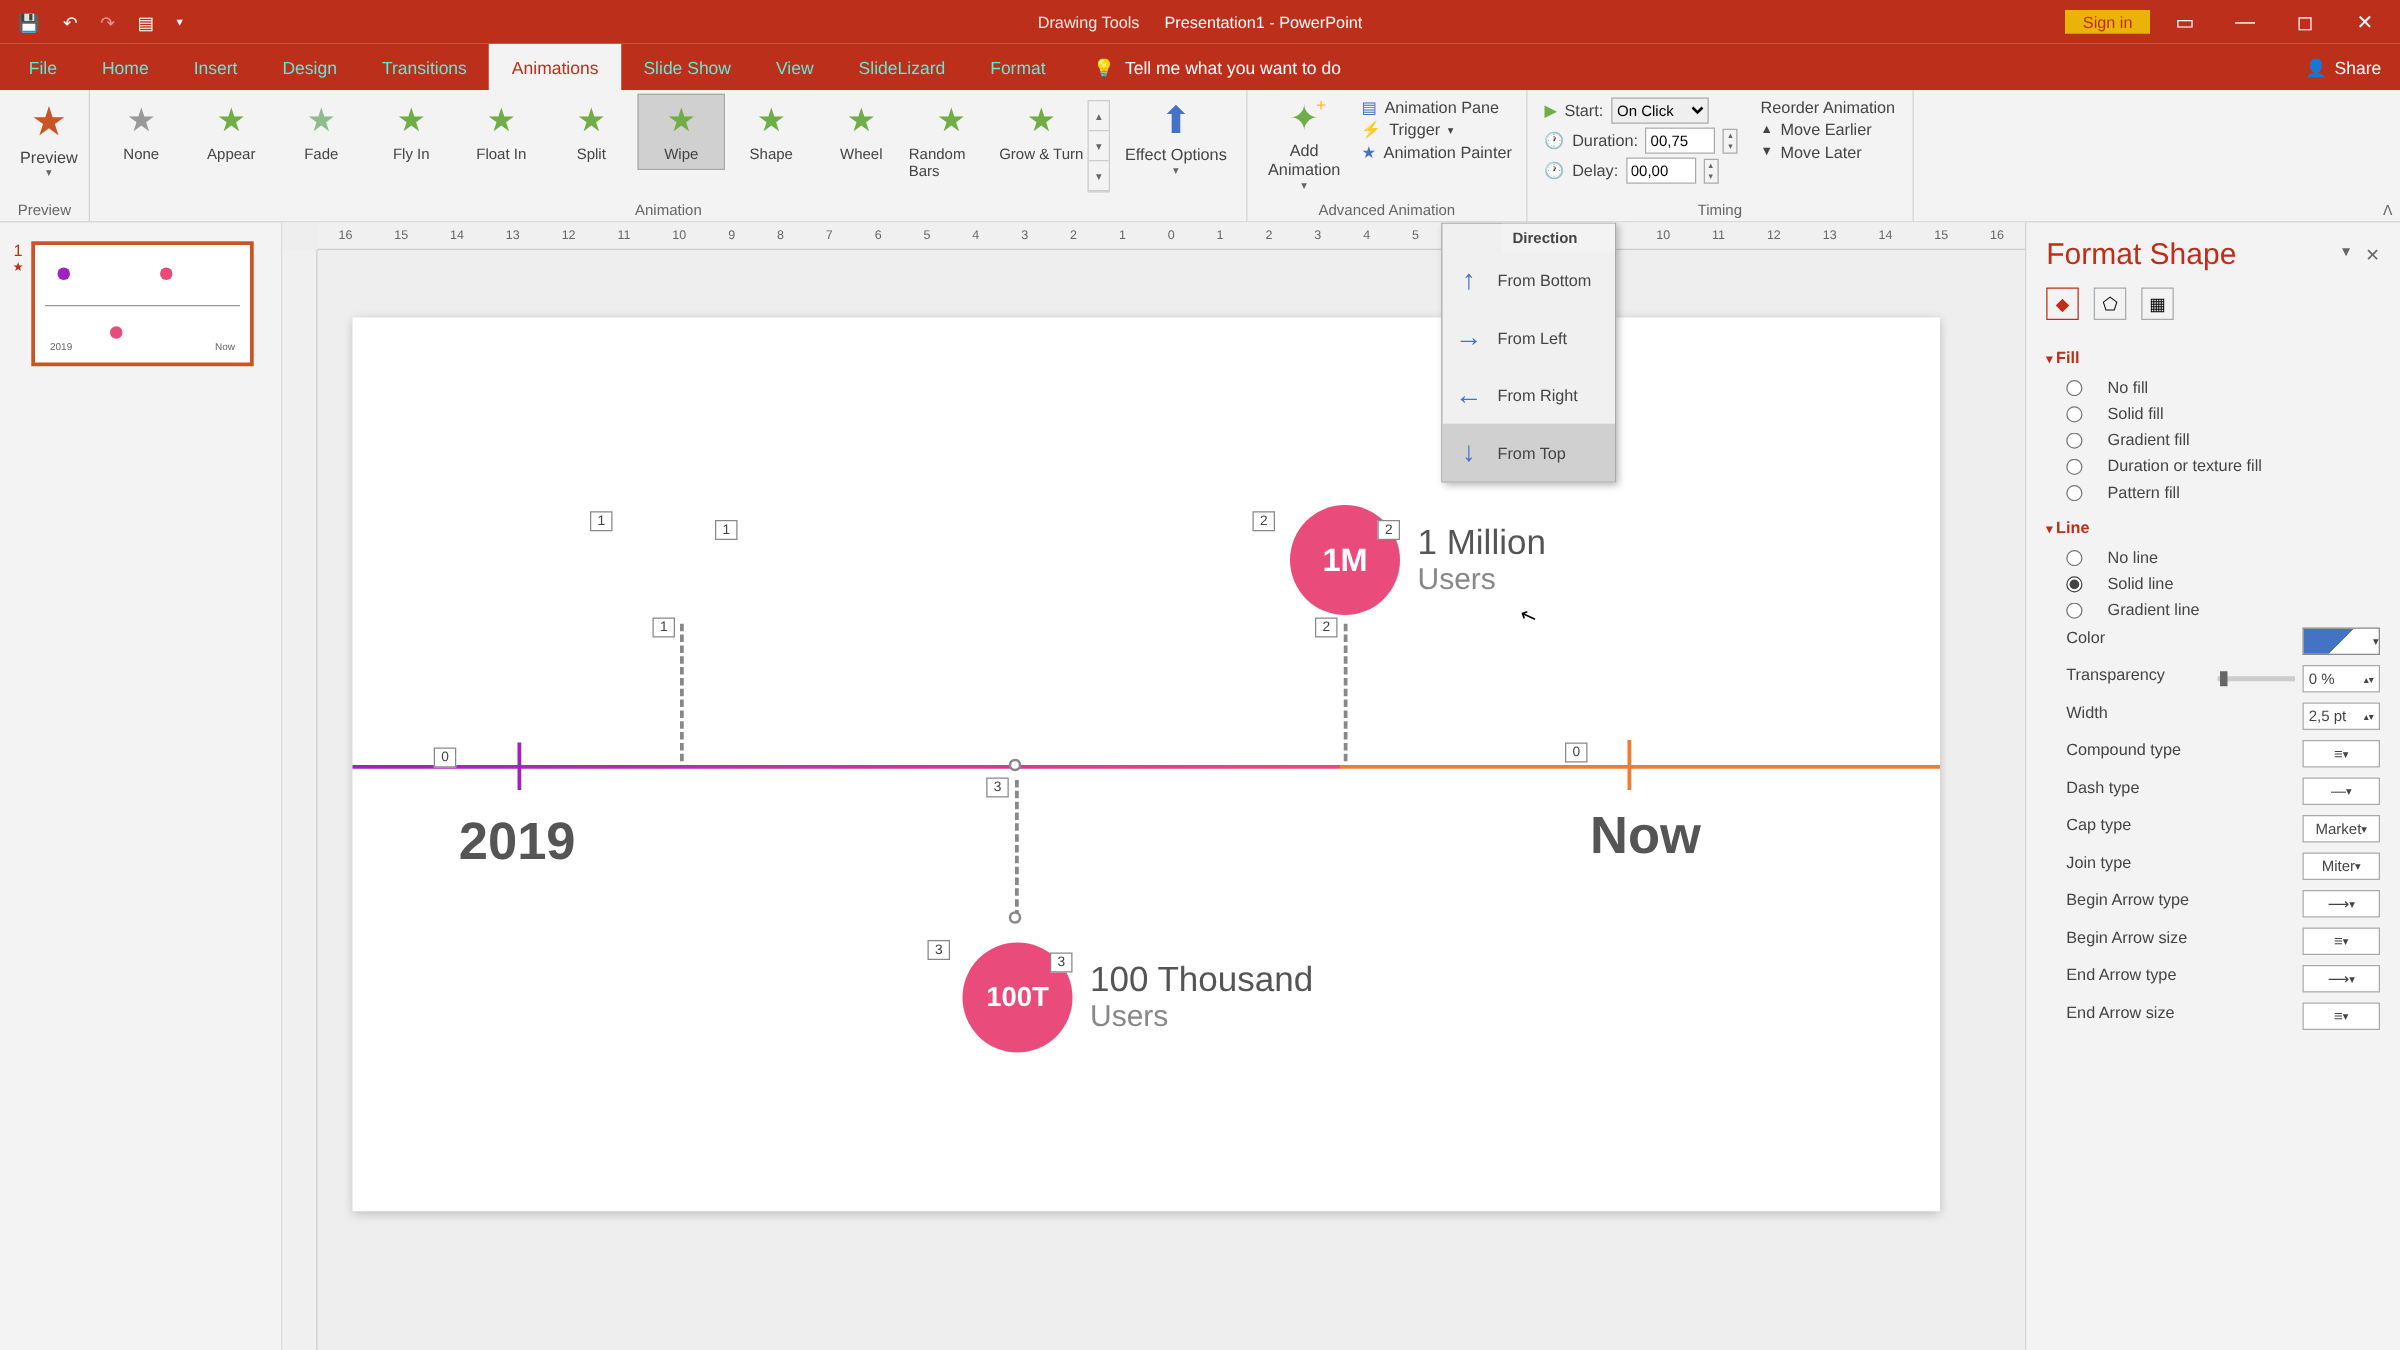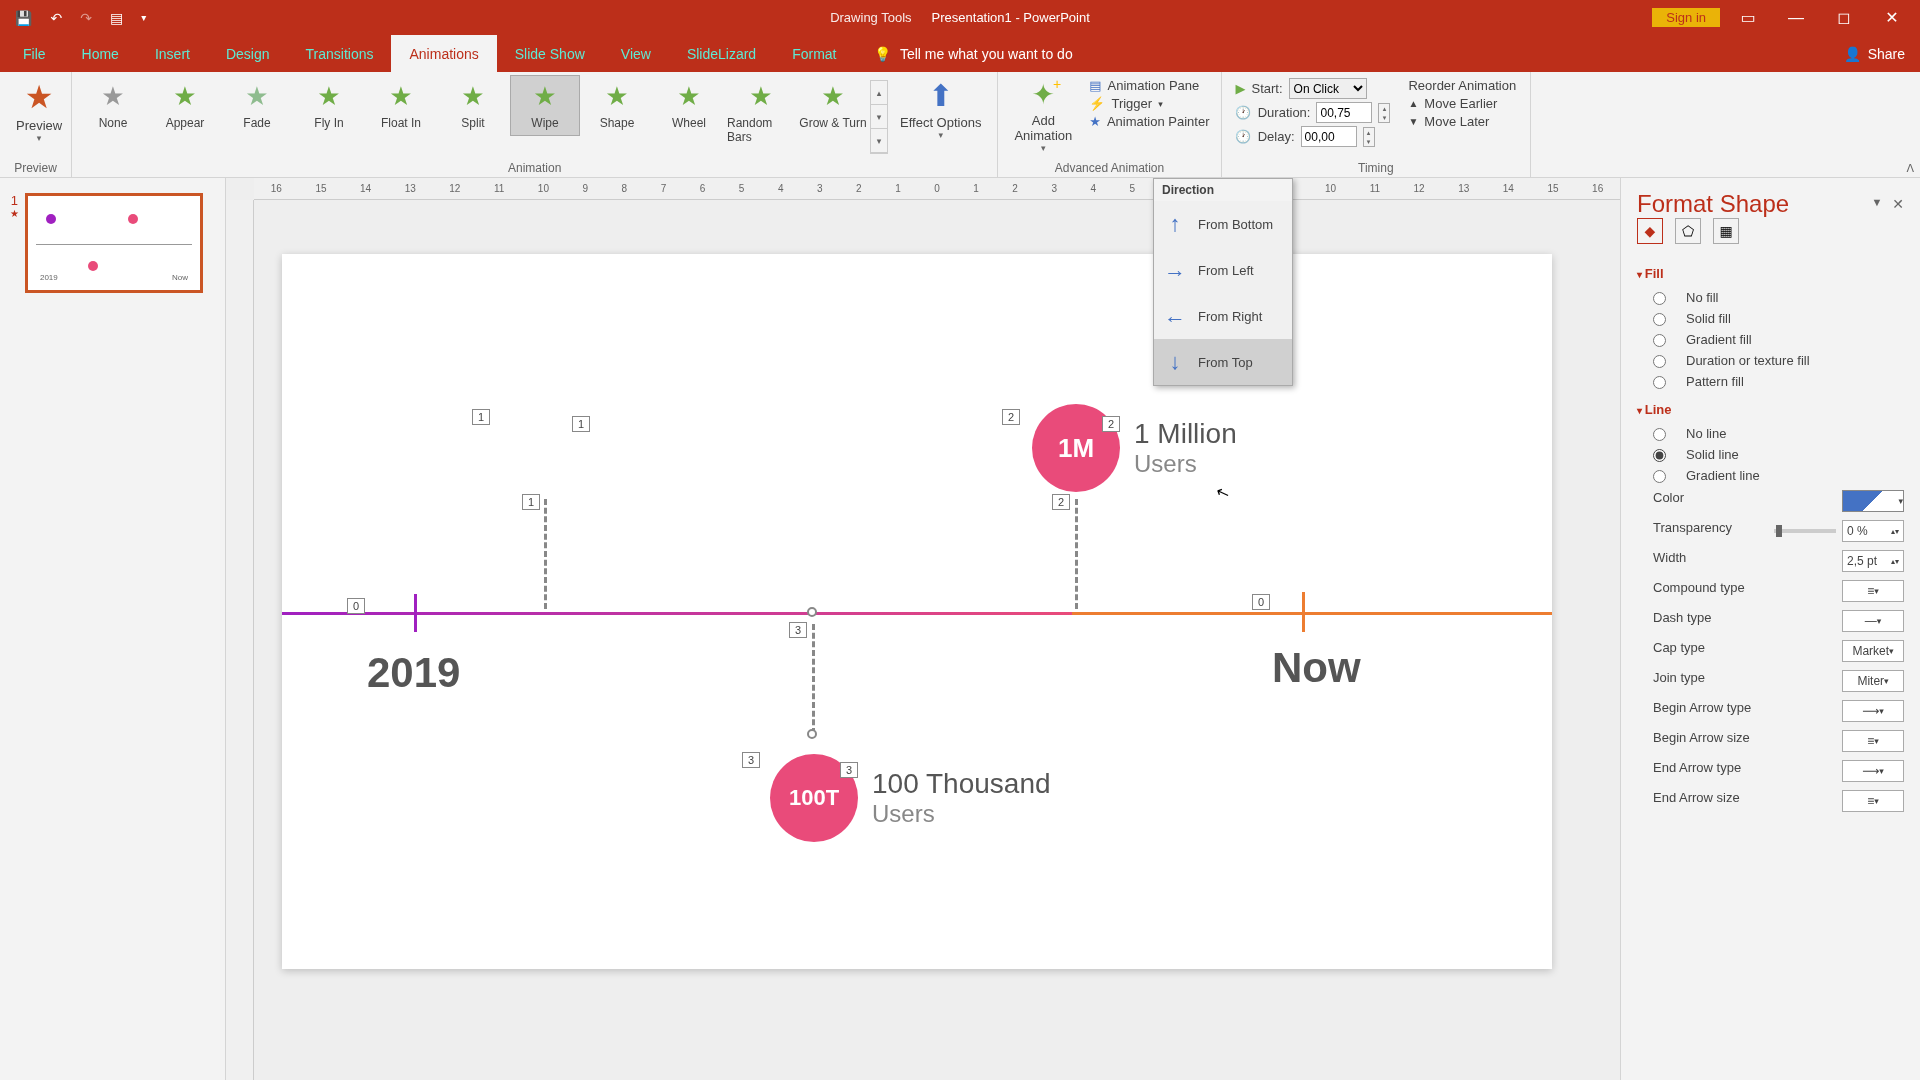--- a/index.html
+++ b/index.html
@@ -84,7 +84,7 @@
 
 
 .direction-dropdown { position: absolute; top: 0; left: 927px; width: 140px; background: #f0f0f0; border: 1px solid #aaa; box-shadow: 2px 2px 6px rgba(0,0,0,0.3); z-index: 100; }
-.dd-header { font-size: 12px; font-weight: 600; padding: 4px 8px; color: #444; background: #f3f3f3; }
+.dd-header { font-size: 12px; font-weight: 600; padding: 4px 8px; color: #444; background: #f3f3f3; margin-left: 48px; }
 .dd-item { display: flex; align-items: center; gap: 12px; padding: 10px 10px; font-size: 13px; color: #444; cursor: pointer; }
 .dd-item:hover, .dd-item.hover { background: #d0d0d0; }
 .dd-arrow { font-size: 22px; color: #4472c4; font-weight: bold; width: 22px; text-align: center; }

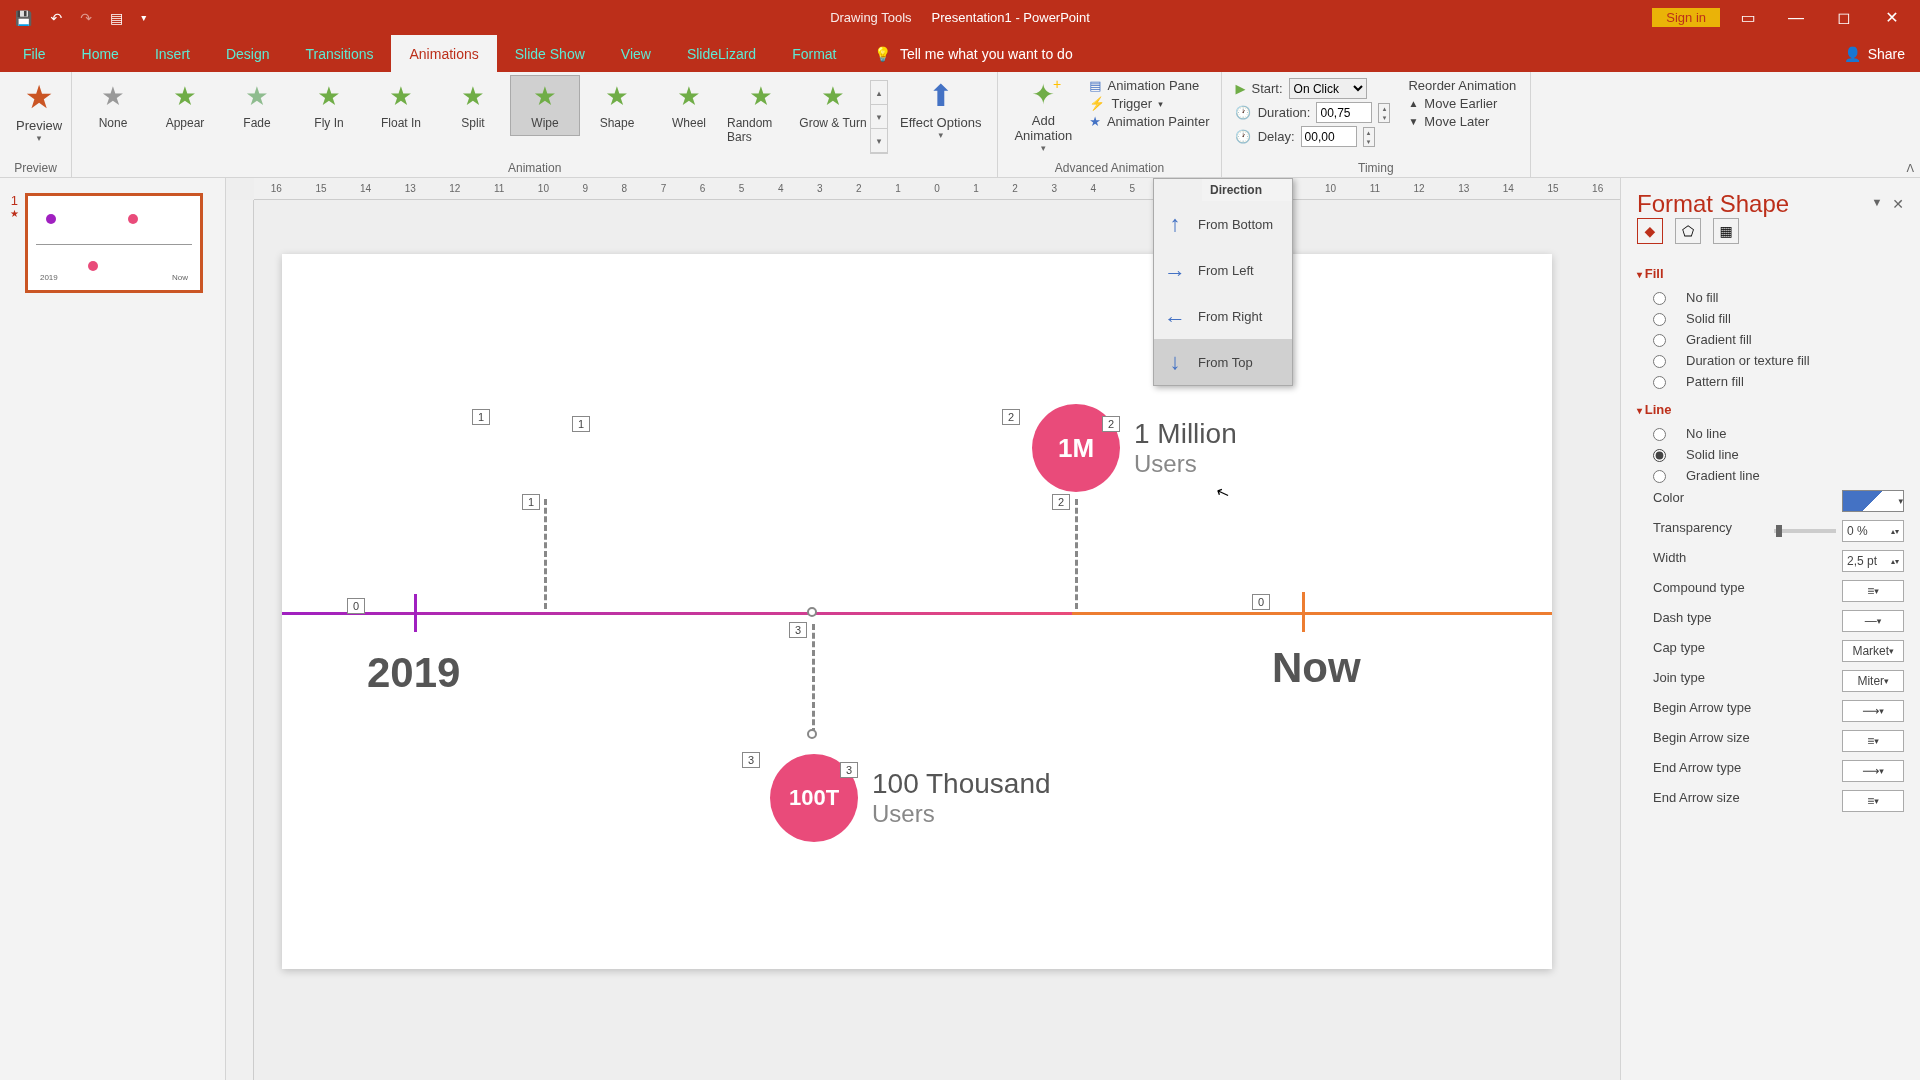--- a/index.html
+++ b/index.html
@@ -91,7 +91,7 @@
 
 
 .format-pane { width: 300px; background: #f3f3f3; border-left: 1px solid #d4d4d4; padding: 12px 16px; overflow-y: auto; }
-.fp-header { display: flex; align-items: center; justify-content: space-between; }
+.fp-header { display: flex; align-items: center; justify-content: space-between; margin-bottom: 12px; }
 .fp-title { font-size: 24px; color: #bc2f1a; font-weight: 300; }
 .fp-close { font-size: 14px; color: #666; cursor: pointer; }
 .fp-icons { display: flex; gap: 12px; margin-bottom: 14px; padding-bottom: 8px; }

